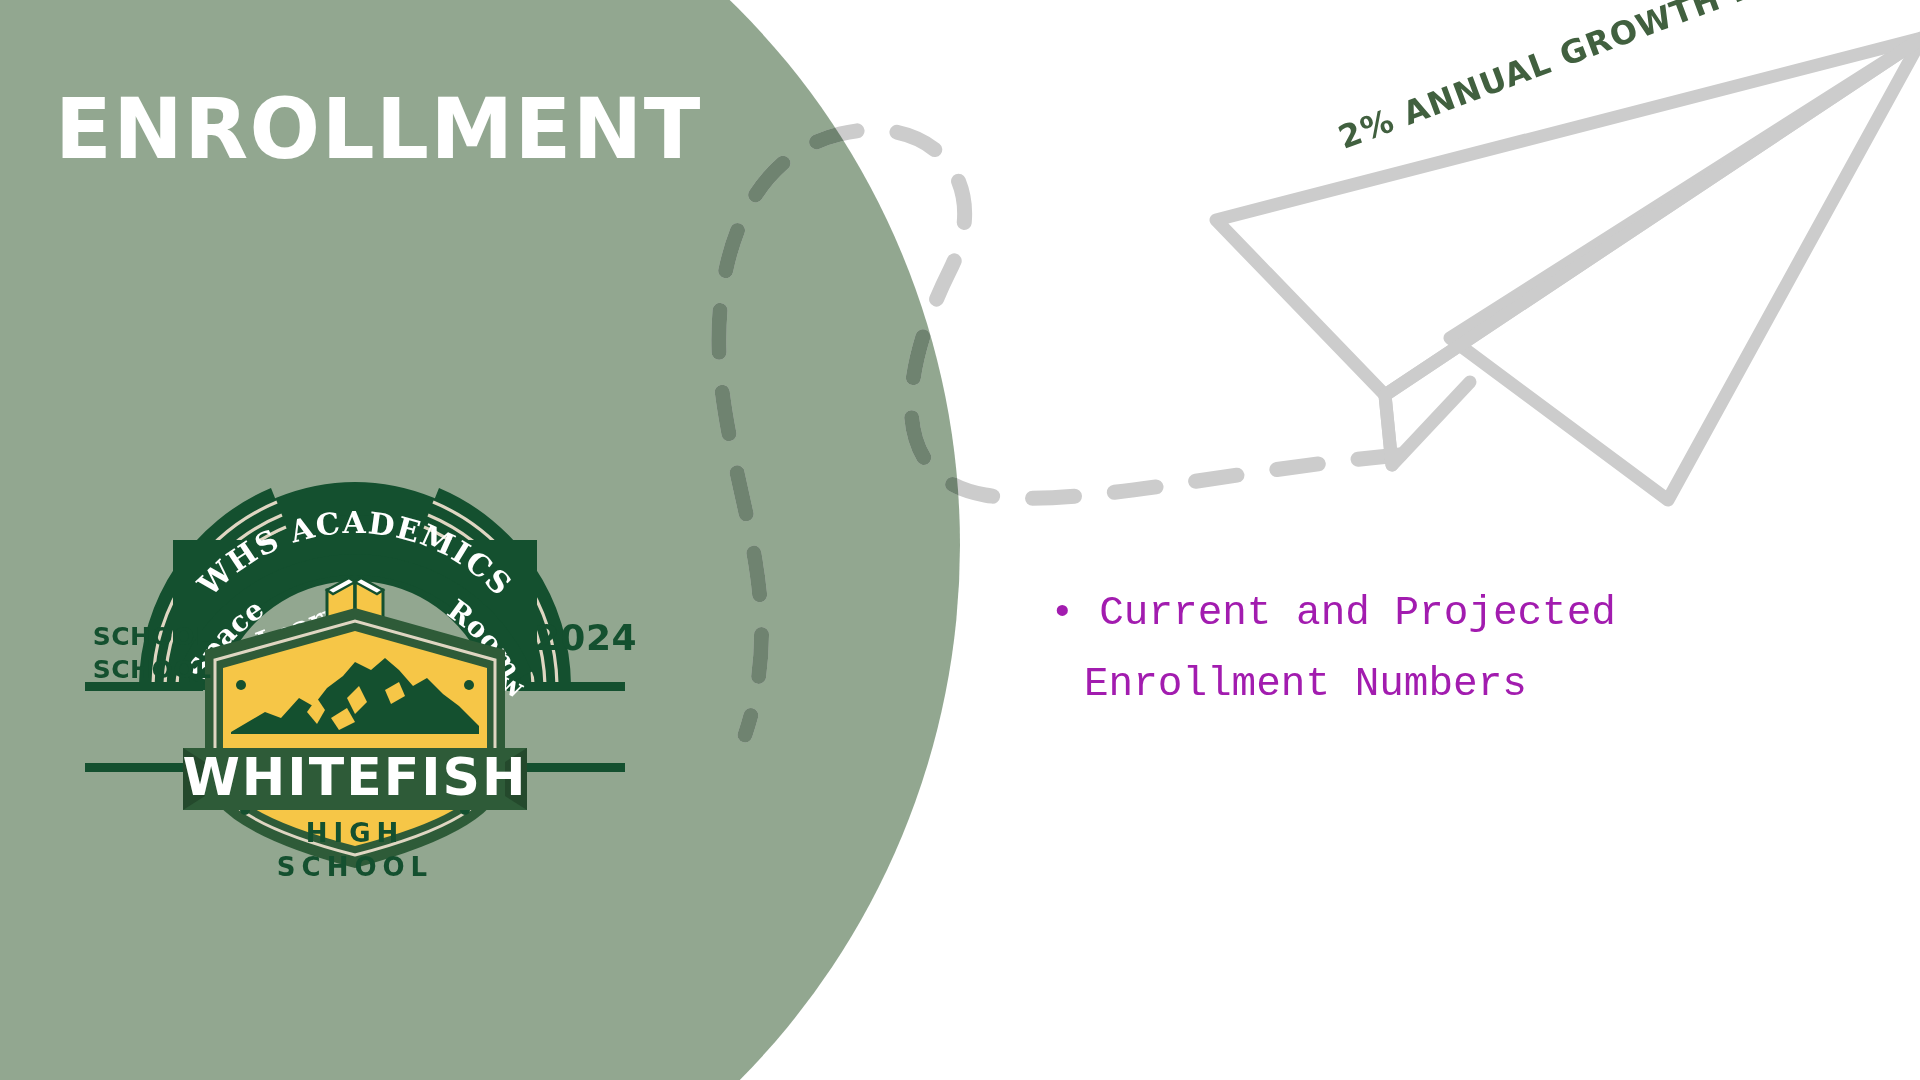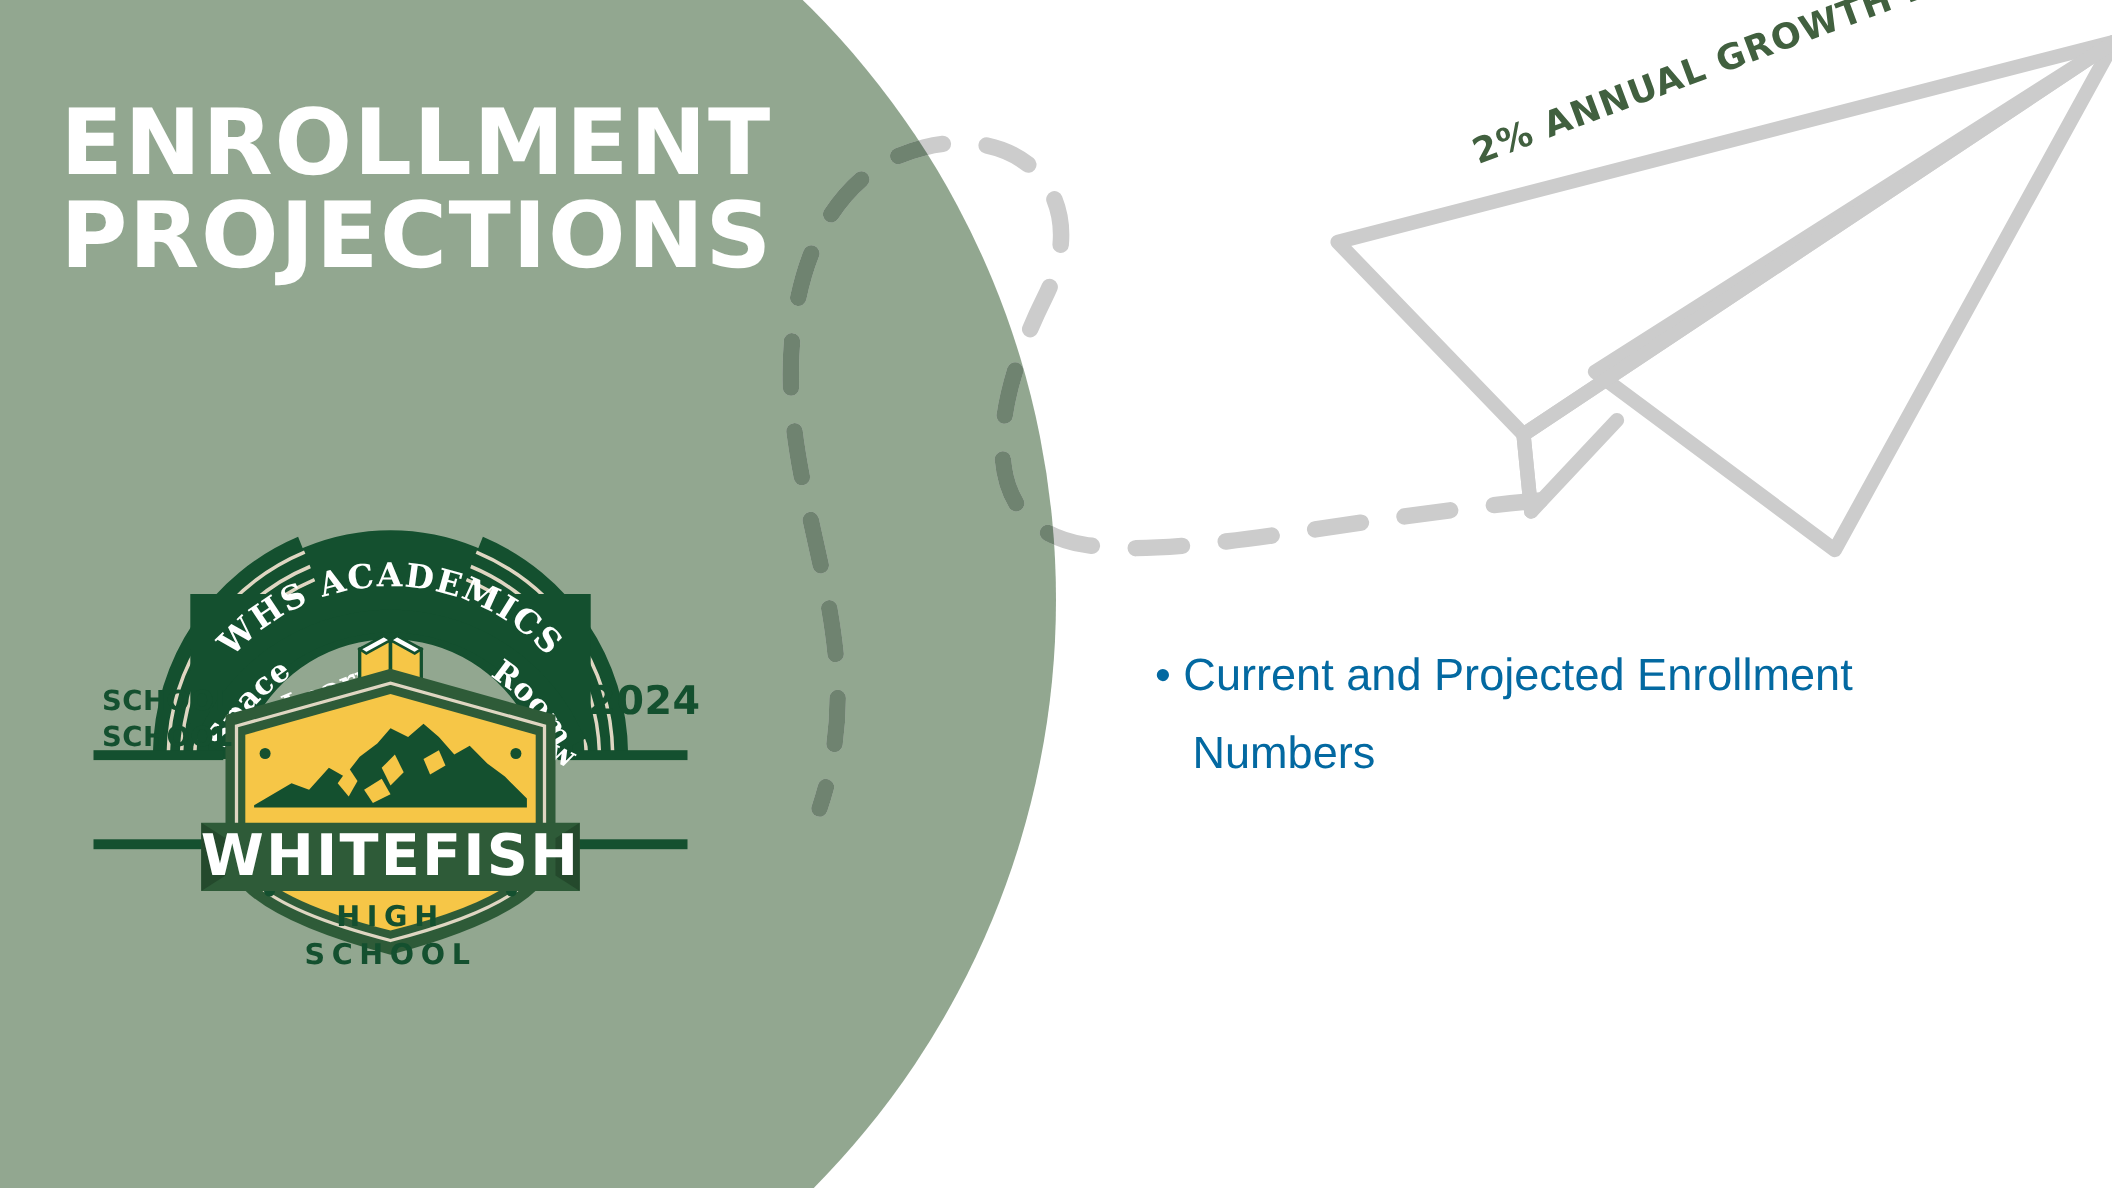--- a/index.html
+++ b/index.html
@@ -201,7 +201,6 @@
 
   <div class="title-block">
     <div class="title-line">ENROLLMENT</div>
-    <div class="title-line">PROJECTIONS</div>
   </div>
 
   <div class="logo">

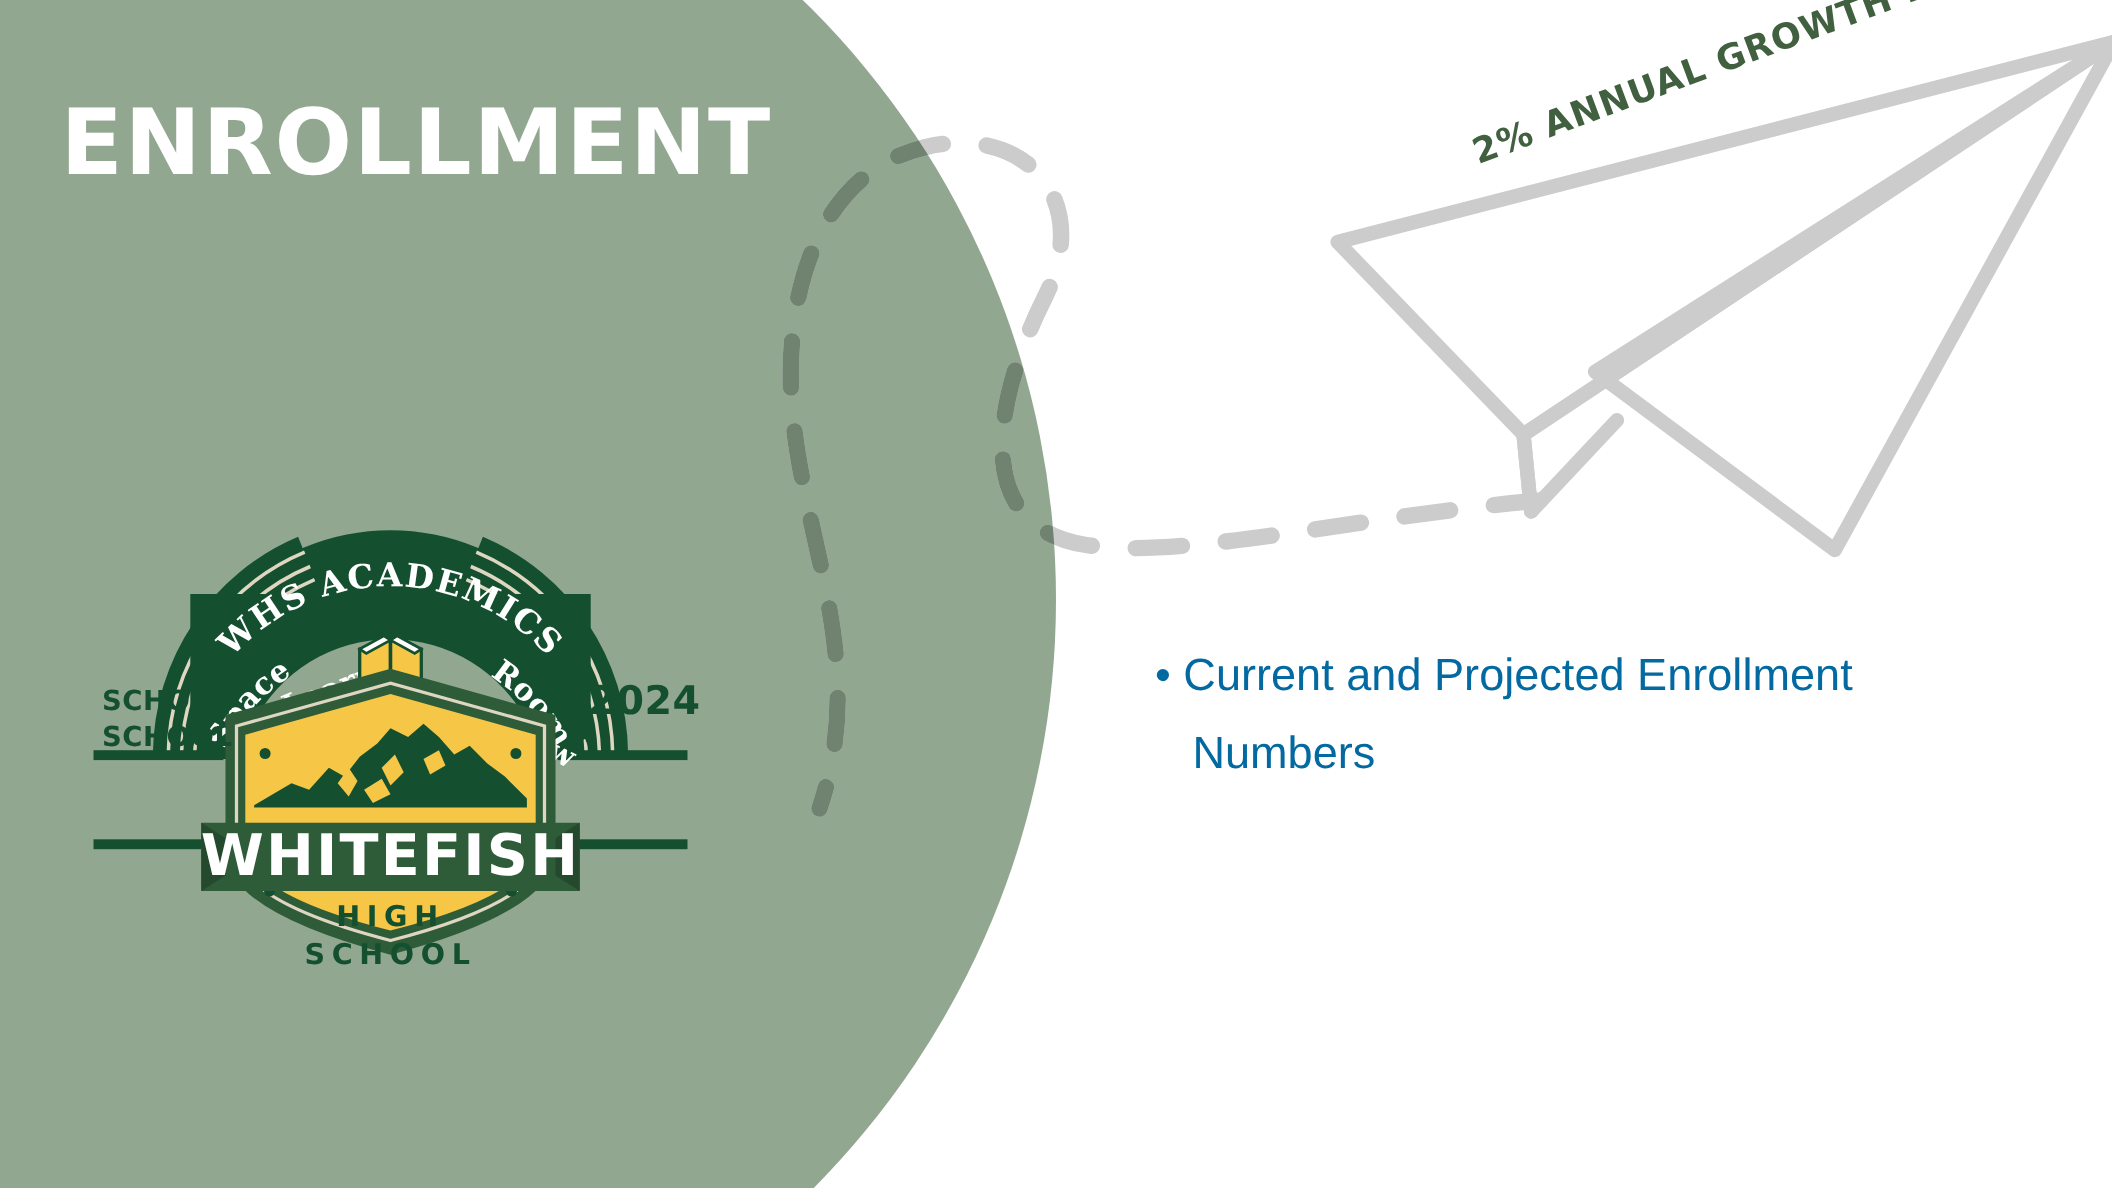--- a/index.html
+++ b/index.html
@@ -100,8 +100,8 @@
   }
   .bullet {
     display: block;
-    color: #0369a1;
-    font-family: Liberation Sans, sans-serif;
+    color: #a21caf;
+    font-family: Liberation Mono, monospace;
     font-size: 41px;
     line-height: 1.72;
     font-weight: 400;

